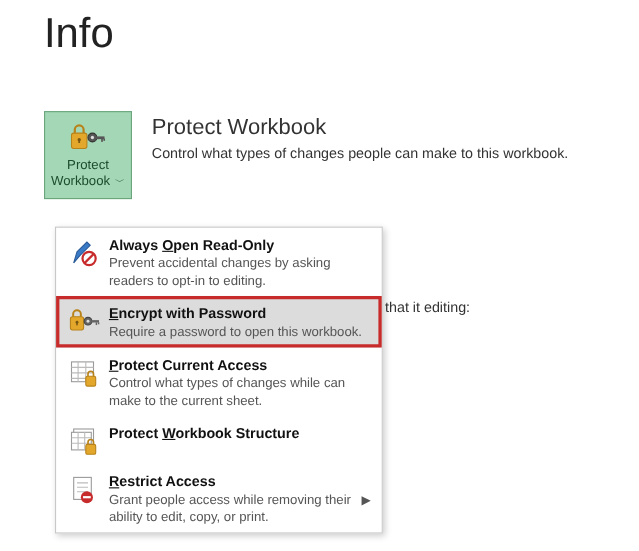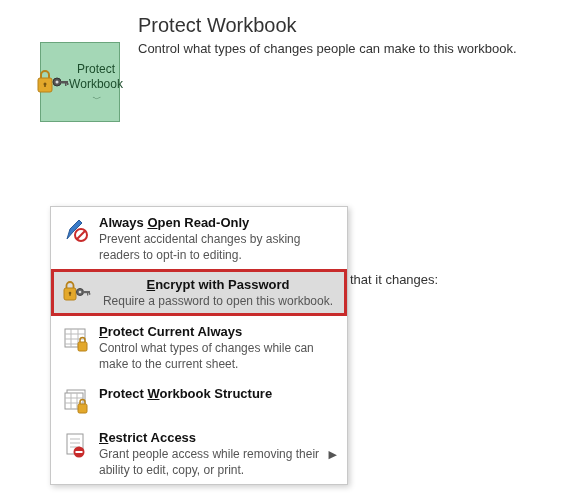--- a/index.html
+++ b/index.html
@@ -130,6 +130,7 @@
 <body>
 
 <div class="page">
+  <div class="page-title">Info</div>
 
   <div class="section-row">
     <div class="protect-btn">

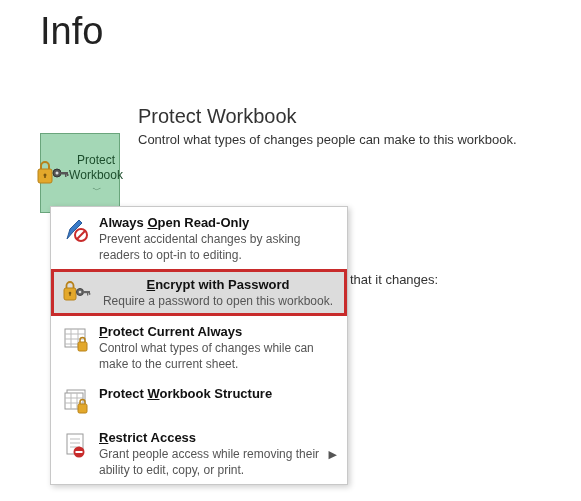--- a/index.html
+++ b/index.html
@@ -32,6 +32,7 @@
   background: #a4d7b6;
   border: 1px solid #6aa57c;
   display: flex;
+  flex-direction: column;
   align-items: center;
   justify-content: center;
   cursor: pointer;
@@ -39,7 +40,6 @@
   text-align: center;
   padding: 2px;
   box-sizing: border-box;
-  margin-top: 32px;
 }
 .protect-btn .btn-label {
   font-size: 12px;

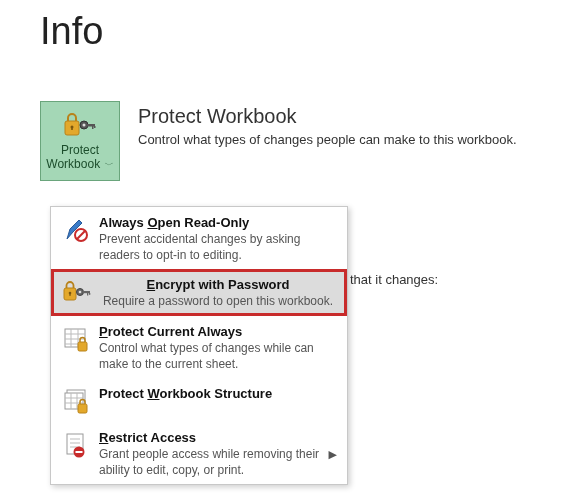--- a/index.html
+++ b/index.html
@@ -85,7 +85,6 @@
 .menu-item.highlight {
   background: #dcdcdc;
   box-shadow: inset 0 0 0 3px #c82b2b;
-  text-align: center;
 }
 .menu-icon {
   width: 32px;

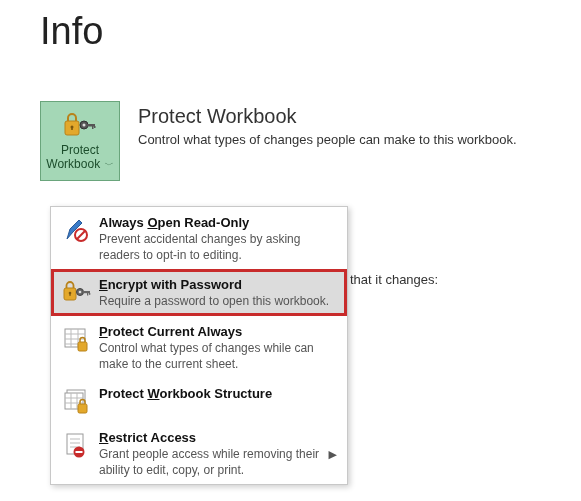--- a/index.html
+++ b/index.html
@@ -159,7 +159,7 @@
 </div>
 
 <div class="behind-text">
-  <div>that it changes:</div>
+  <div>that it editing:</div>
 </div>
 
 <div class="dropdown">

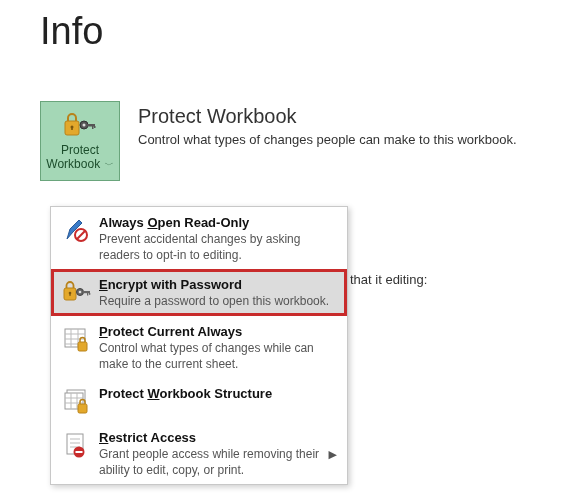--- a/index.html
+++ b/index.html
@@ -212,7 +212,7 @@
       </svg>
     </span>
     <div class="menu-text">
-      <div class="menu-title"><span></span><span class="u">P</span><span>rotect Current Always</span></div>
+      <div class="menu-title"><span></span><span class="u">P</span><span>rotect Current Access</span></div>
       <div class="menu-desc">Control what types of changes while can make to the current sheet.</div>
     </div>
   </div>

